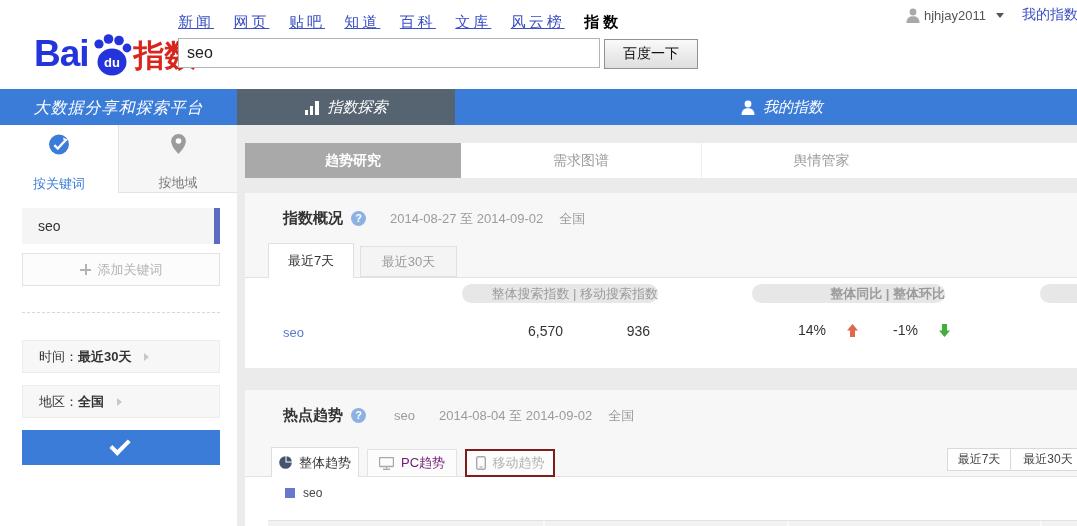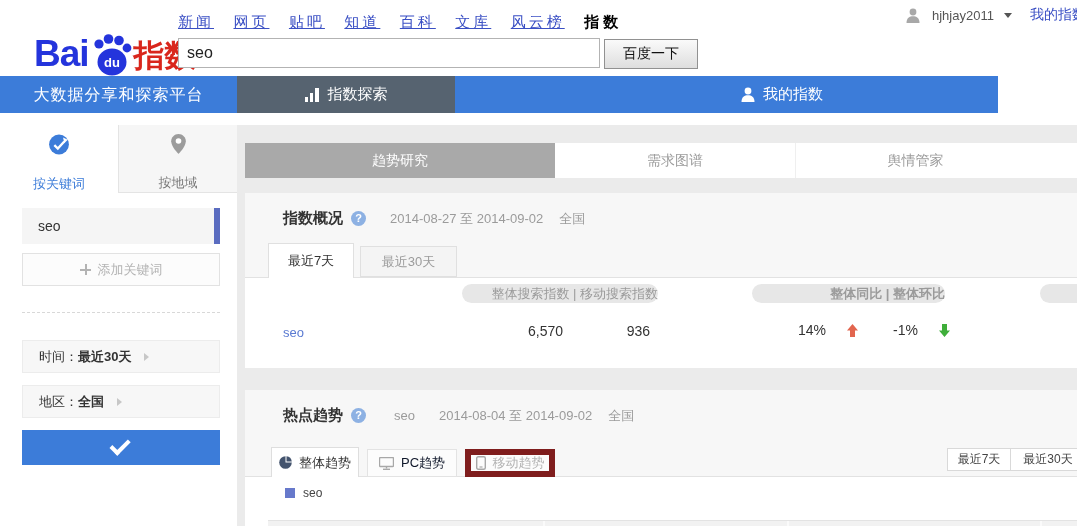--- a/index.html
+++ b/index.html
@@ -18,7 +18,7 @@
   .search-input{position:absolute;left:178px;top:38px;width:404px;height:28px;border:1px solid #b3b3b3;font-size:16px;padding:0 8px;color:#222;font-family:"Liberation Sans","DejaVu Sans",sans-serif;outline:none;}
   .baidu-btn{position:absolute;left:604px;top:39px;width:94px;height:30px;background:linear-gradient(#fafafa,#dedede);border:1px solid #919191;font-size:14px;color:#111;cursor:pointer;font-family:inherit;}
   .user-area{position:absolute;left:906px;top:6px;width:220px;display:flex;align-items:center;white-space:nowrap;}
-  .user-name{font-size:13px;color:#555;margin-left:12px;}
+  .user-name{font-size:13px;color:#555;margin-left:4px;}
   .caret-down{width:0;height:0;border-left:4px solid transparent;border-right:4px solid transparent;border-top:5px solid #555;margin-left:10px;cursor:pointer;}
   .user-link{font-size:14px;color:var(--link-blue,#3a4fc4);margin-left:18px;text-decoration:none;cursor:pointer;}
 

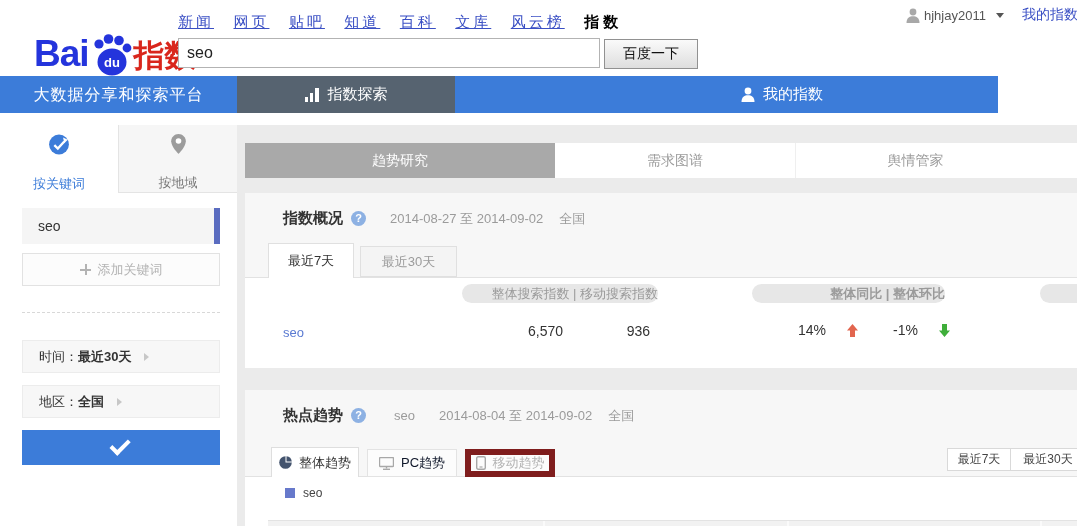--- a/index.html
+++ b/index.html
@@ -23,7 +23,7 @@
   .user-link{font-size:14px;color:var(--link-blue,#3a4fc4);margin-left:18px;text-decoration:none;cursor:pointer;}
 
   
-  .main-nav{position:absolute;left:0;top:76px;width:998px;height:37px;background:var(--brand-blue,#3c7cd9);color:#fff;}
+  .main-nav{position:absolute;left:0;top:89px;width:1077px;height:37px;background:var(--brand-blue,#3c7cd9);color:#fff;font-style:italic;}
   .brand{position:absolute;left:0;top:0;width:237px;height:37px;line-height:37px;text-align:center;font-size:16px;letter-spacing:1px;}
   .nav-item{position:absolute;top:0;height:37px;width:218px;display:flex;align-items:center;justify-content:center;gap:8px;font-size:15px;cursor:pointer;}
   .nav-item.i0{left:237px;background:var(--nav-dark,#566370);}

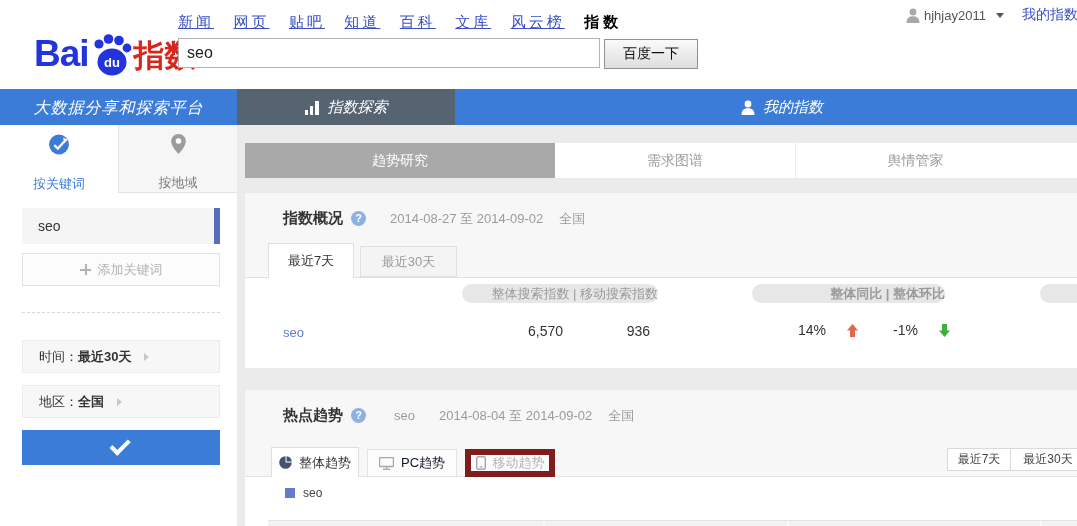--- a/index.html
+++ b/index.html
@@ -59,7 +59,7 @@
   .main{position:absolute;left:237px;top:125px;width:840px;height:401px;background:#ebebeb;}
   .top-tabs{position:absolute;left:8px;top:18px;width:832px;height:35px;background:#fff;display:flex;}
   .top-tab{height:35px;line-height:35px;text-align:center;font-size:14px;color:#9b9b9b;cursor:pointer;}
-  .top-tab.t0{width:310px;background:#a9a9a9;color:#fff;}
+  .top-tab.t0{width:216px;background:#a9a9a9;color:#fff;font-weight:bold;}
   .top-tab.t1{width:240px;}
   .top-tab.t2{width:240px;border-left:1px solid #efefef;box-sizing:border-box;}
 

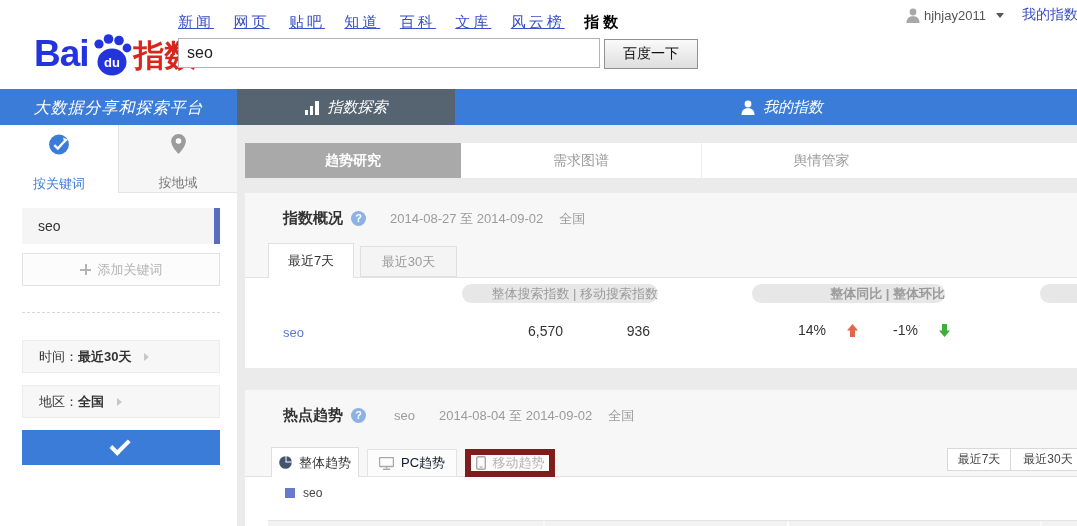--- a/index.html
+++ b/index.html
@@ -95,7 +95,7 @@
 
   .trendtab{position:absolute;box-sizing:border-box;font-size:13px;display:flex;align-items:center;justify-content:center;gap:7px;cursor:pointer;z-index:2;}
   .trendtab.tt-overall{left:26px;top:57px;width:88px;height:30px;background:#fff;border:1px solid #dedede;border-bottom:none;color:#333;}
-  .trendtab.tt-pc{left:122px;top:59px;width:90px;height:28px;background:#fcfcfc;border:1px solid #e3e3e3;color:#0f172a;}
+  .trendtab.tt-pc{left:122px;top:59px;width:90px;height:28px;background:#fcfcfc;border:1px solid #e3e3e3;color:#701a75;}
   .trendtab.tt-mobile{left:220px;top:59px;width:90px;height:28px;background:#fcfcfc;border:6px solid #7f1d1d;color:#b3b3b3;}
   .range-btns{position:absolute;left:702px;top:58px;display:flex;z-index:2;}
   .range-btn{height:23px;line-height:21px;background:#fff;border:1px solid #d9d9d9;font-size:12px;color:#444;text-align:center;box-sizing:border-box;cursor:pointer;font-family:inherit;padding:0;}

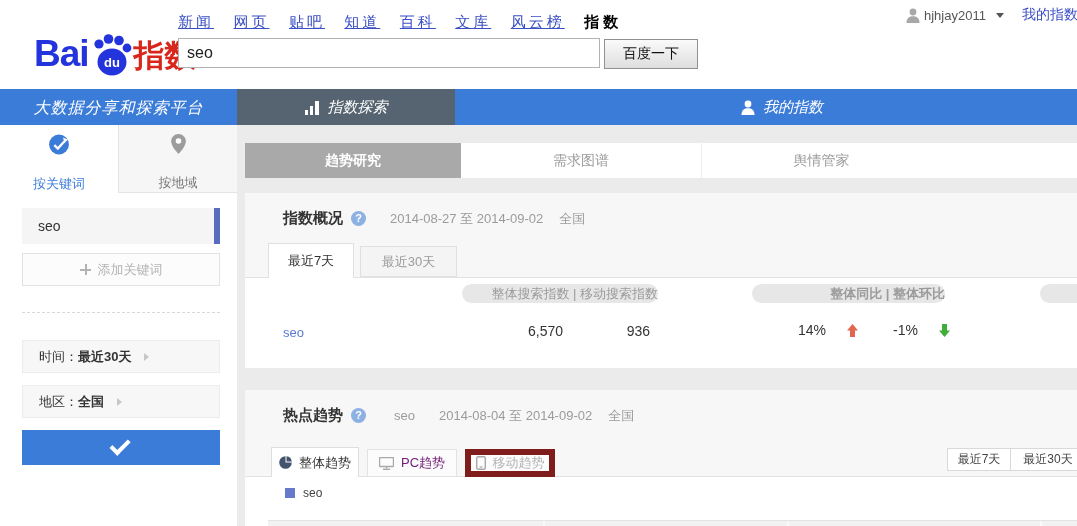--- a/index.html
+++ b/index.html
@@ -96,7 +96,7 @@
   .trendtab{position:absolute;box-sizing:border-box;font-size:13px;display:flex;align-items:center;justify-content:center;gap:7px;cursor:pointer;z-index:2;}
   .trendtab.tt-overall{left:26px;top:57px;width:88px;height:30px;background:#fff;border:1px solid #dedede;border-bottom:none;color:#333;}
   .trendtab.tt-pc{left:122px;top:59px;width:90px;height:28px;background:#fcfcfc;border:1px solid #e3e3e3;color:#701a75;}
-  .trendtab.tt-mobile{left:220px;top:59px;width:90px;height:28px;background:#fcfcfc;border:6px solid #7f1d1d;color:#b3b3b3;}
+  .trendtab.tt-mobile{left:220px;top:59px;width:90px;height:28px;background:#fcfcfc;border:2px solid #7f1d1d;color:#b3b3b3;}
   .range-btns{position:absolute;left:702px;top:58px;display:flex;z-index:2;}
   .range-btn{height:23px;line-height:21px;background:#fff;border:1px solid #d9d9d9;font-size:12px;color:#444;text-align:center;box-sizing:border-box;cursor:pointer;font-family:inherit;padding:0;}
   .range-btn.r7{width:64px;}

